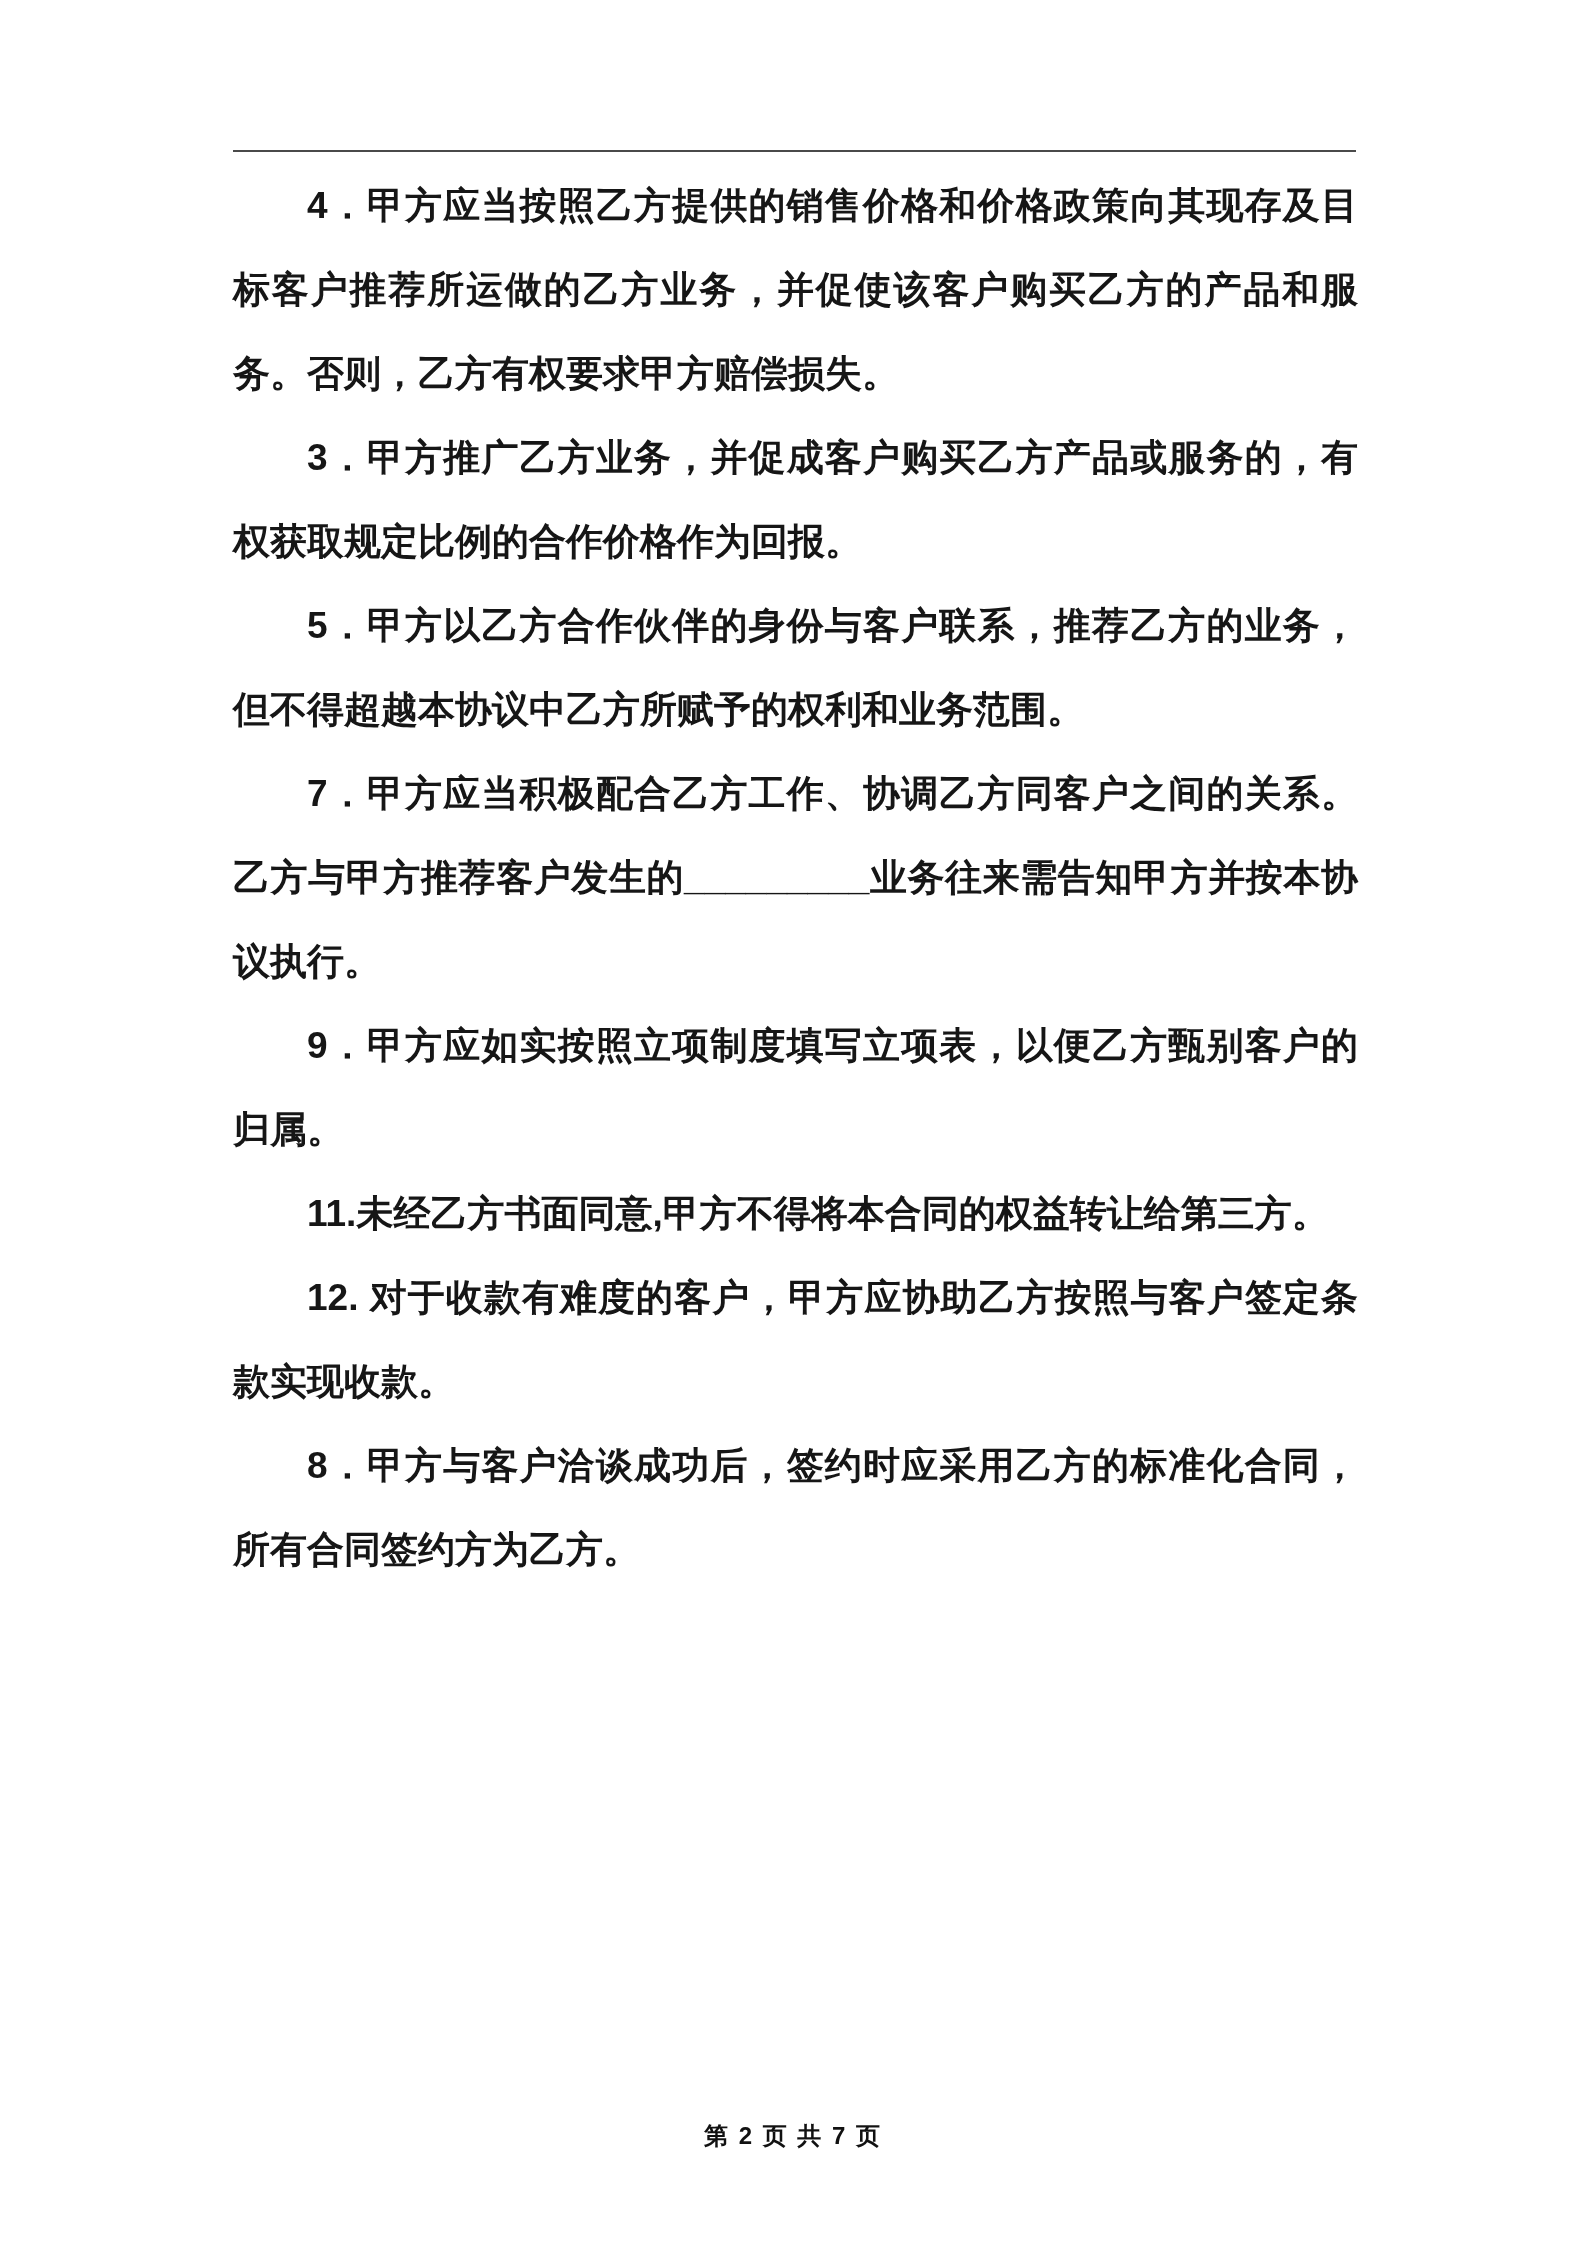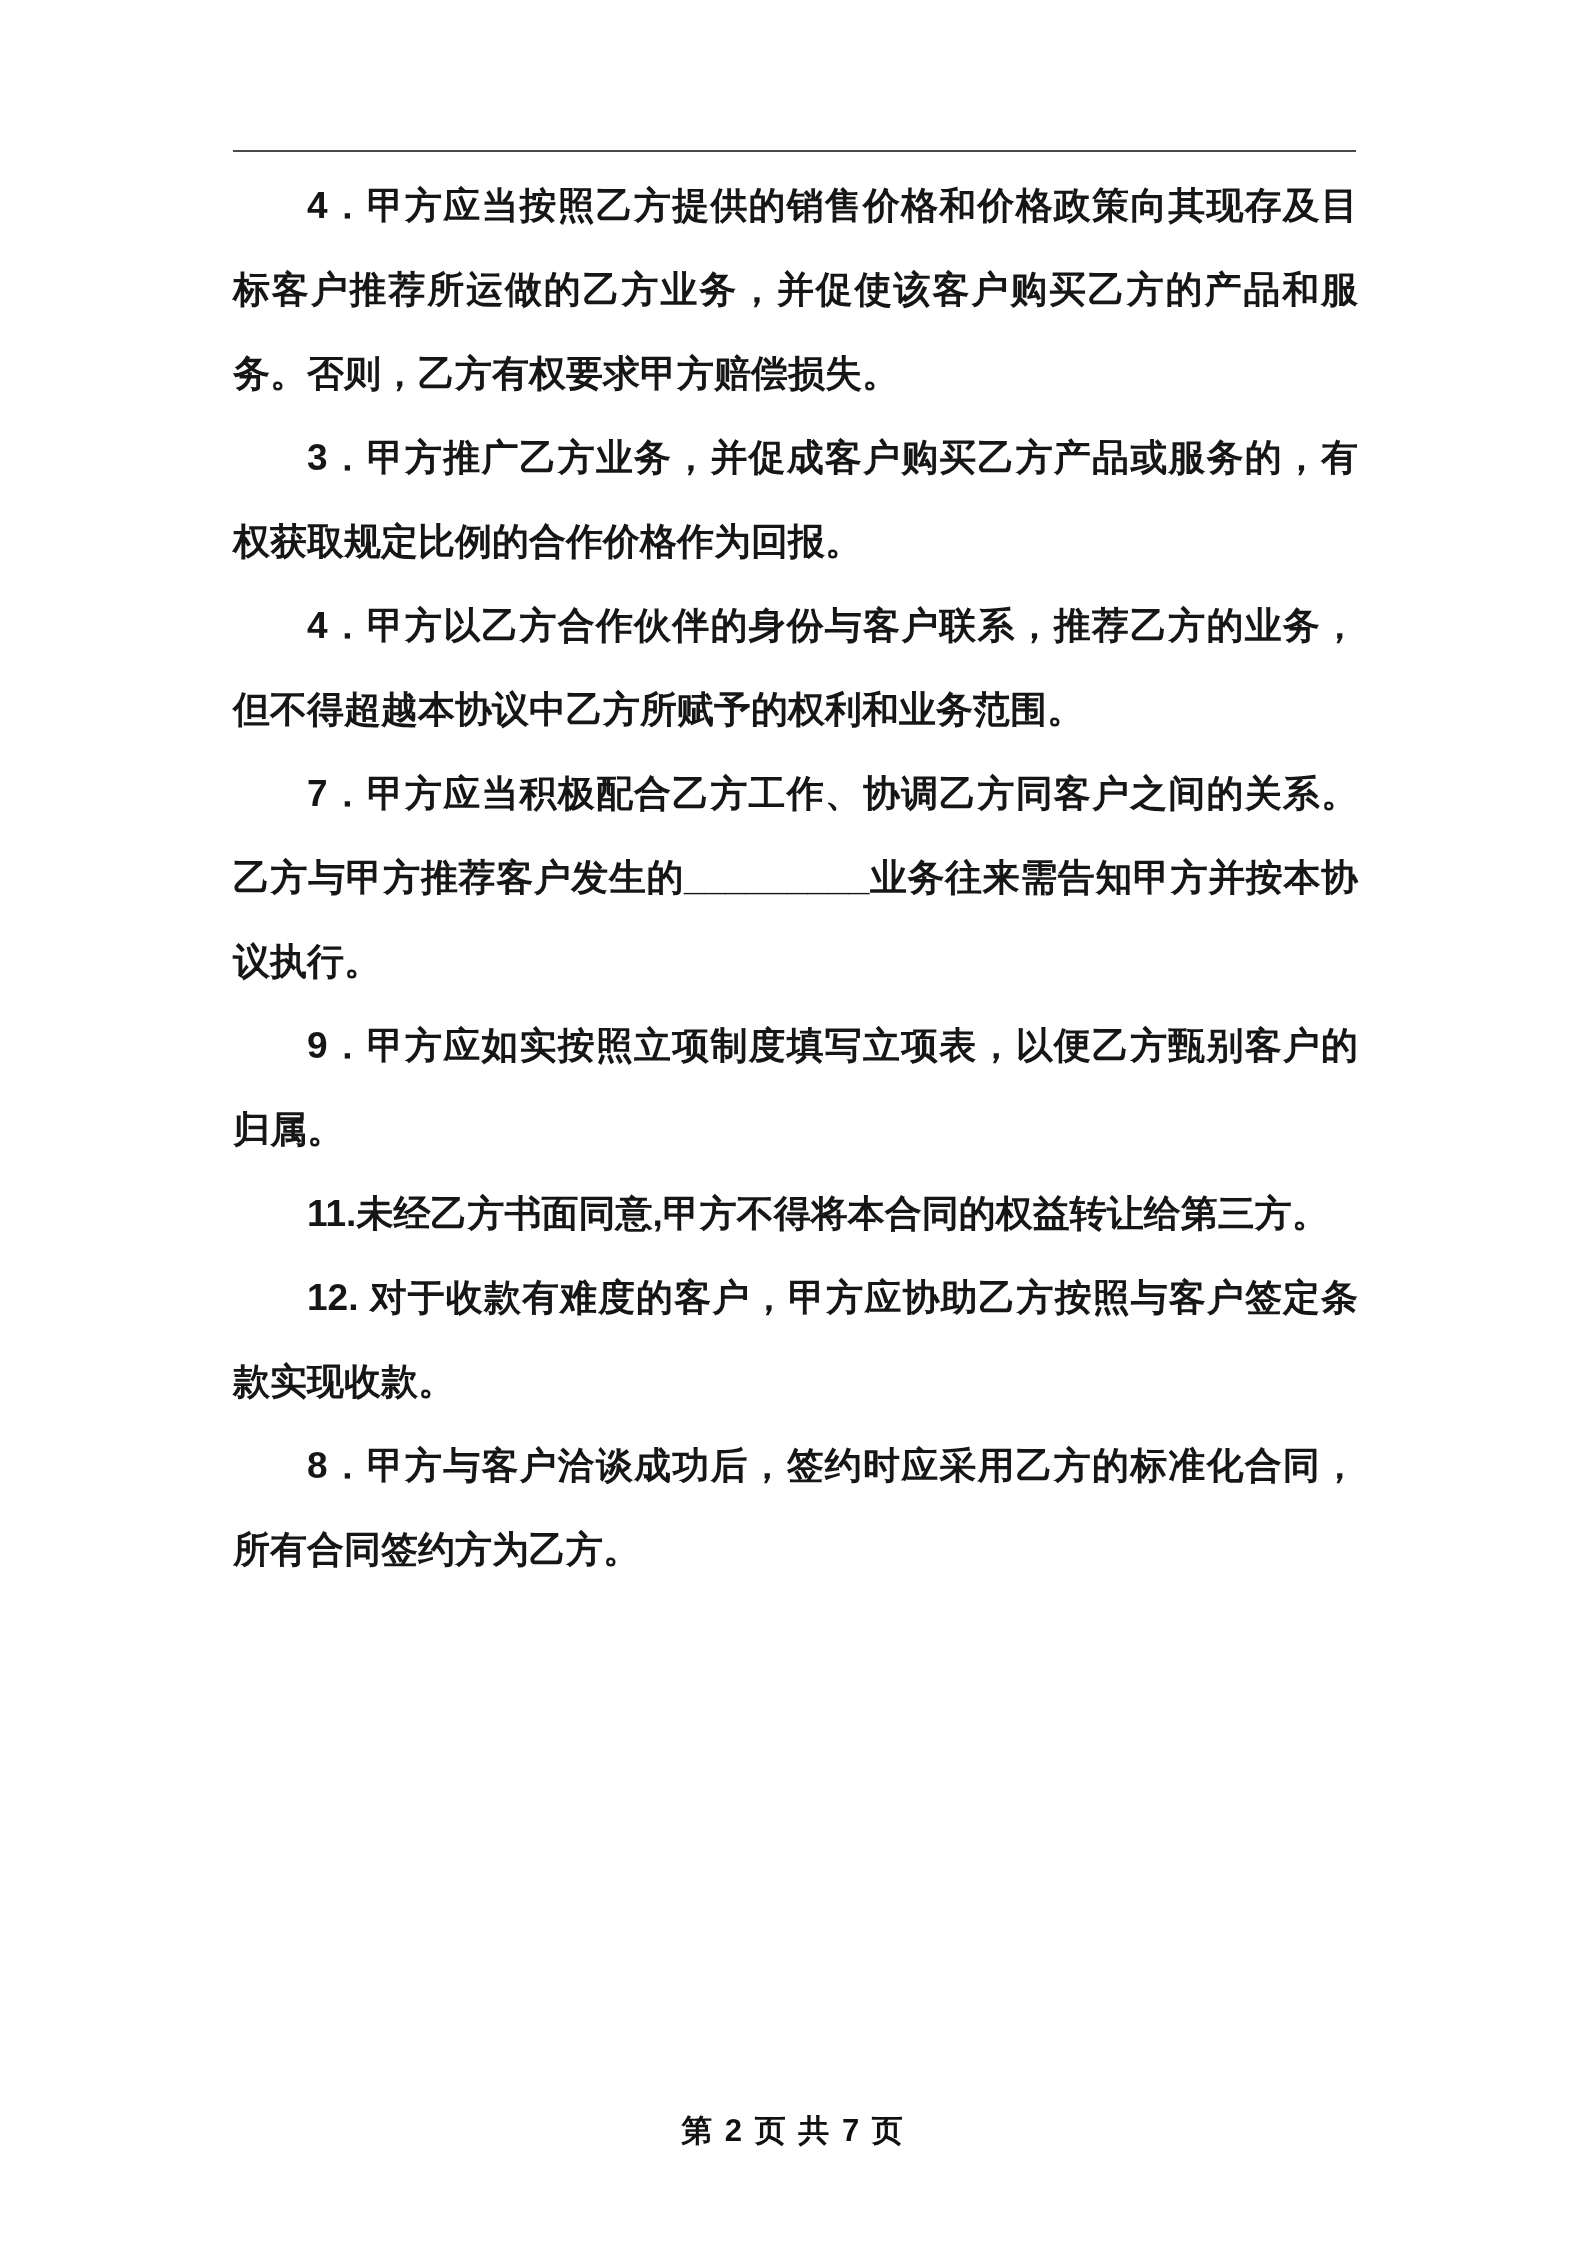--- a/index.html
+++ b/index.html
@@ -59,7 +59,7 @@
   <div class="content">
     <p>4．甲方应当按照乙方提供的销售价格和价格政策向其现存及目标客户推荐所运做的乙方业务，并促使该客户购买乙方的产品和服务。否则，乙方有权要求甲方赔偿损失。</p>
     <p>3．甲方推广乙方业务，并促成客户购买乙方产品或服务的，有权获取规定比例的合作价格作为回报。</p>
-    <p>4．甲方以乙方合作伙伴的身份与客户联系，推荐乙方的业务，但不得超越本协议中乙方所赋予的权利和业务范围。</p>
+    <p>5．甲方以乙方合作伙伴的身份与客户联系，推荐乙方的业务，但不得超越本协议中乙方所赋予的权利和业务范围。</p>
     <p>7．甲方应当积极配合乙方工作、协调乙方同客户之间的关系。乙方与甲方推荐客户发生的_________业务往来需告知甲方并按本协议执行。</p>
     <p>9．甲方应如实按照立项制度填写立项表，以便乙方甄别客户的归属。</p>
     <p>11.未经乙方书面同意,甲方不得将本合同的权益转让给第三方。</p>

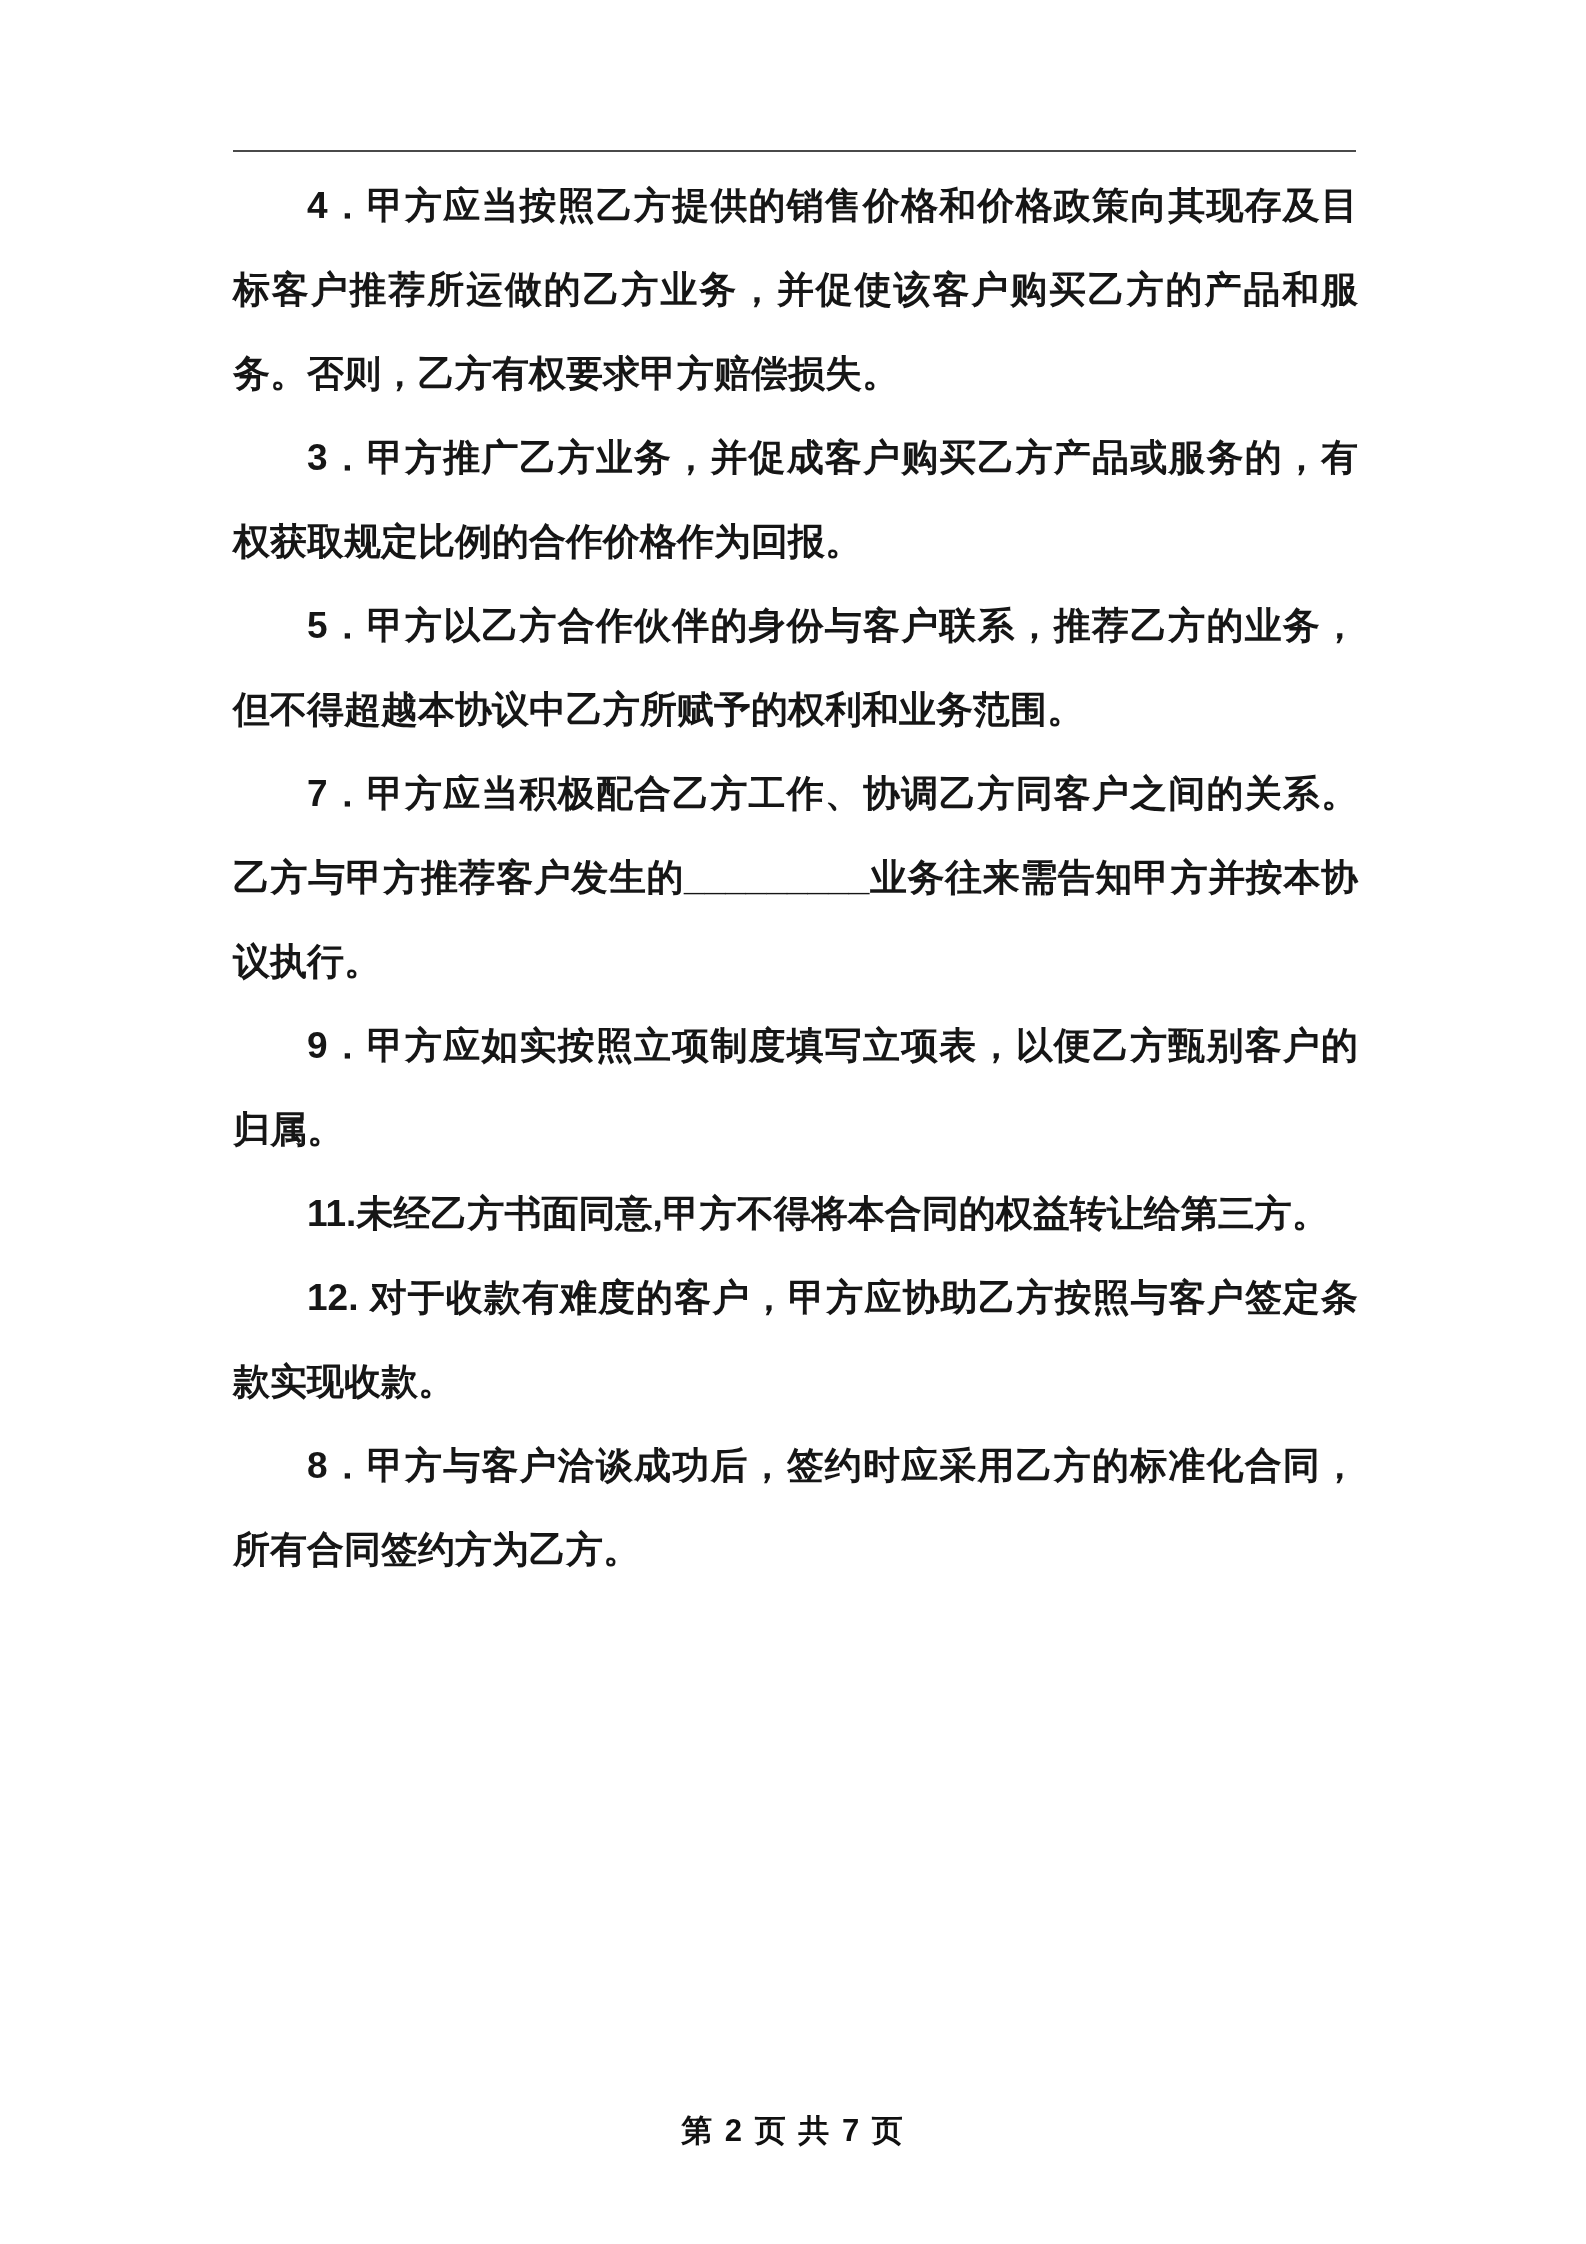--- a/index.html
+++ b/index.html
@@ -43,7 +43,7 @@
     right: 0;
     bottom: 92px;
     text-align: center;
-    font-size: 31px;
+    font-size: 24px;
     font-weight: 700;
     color: #111111;
     letter-spacing: 2px;

